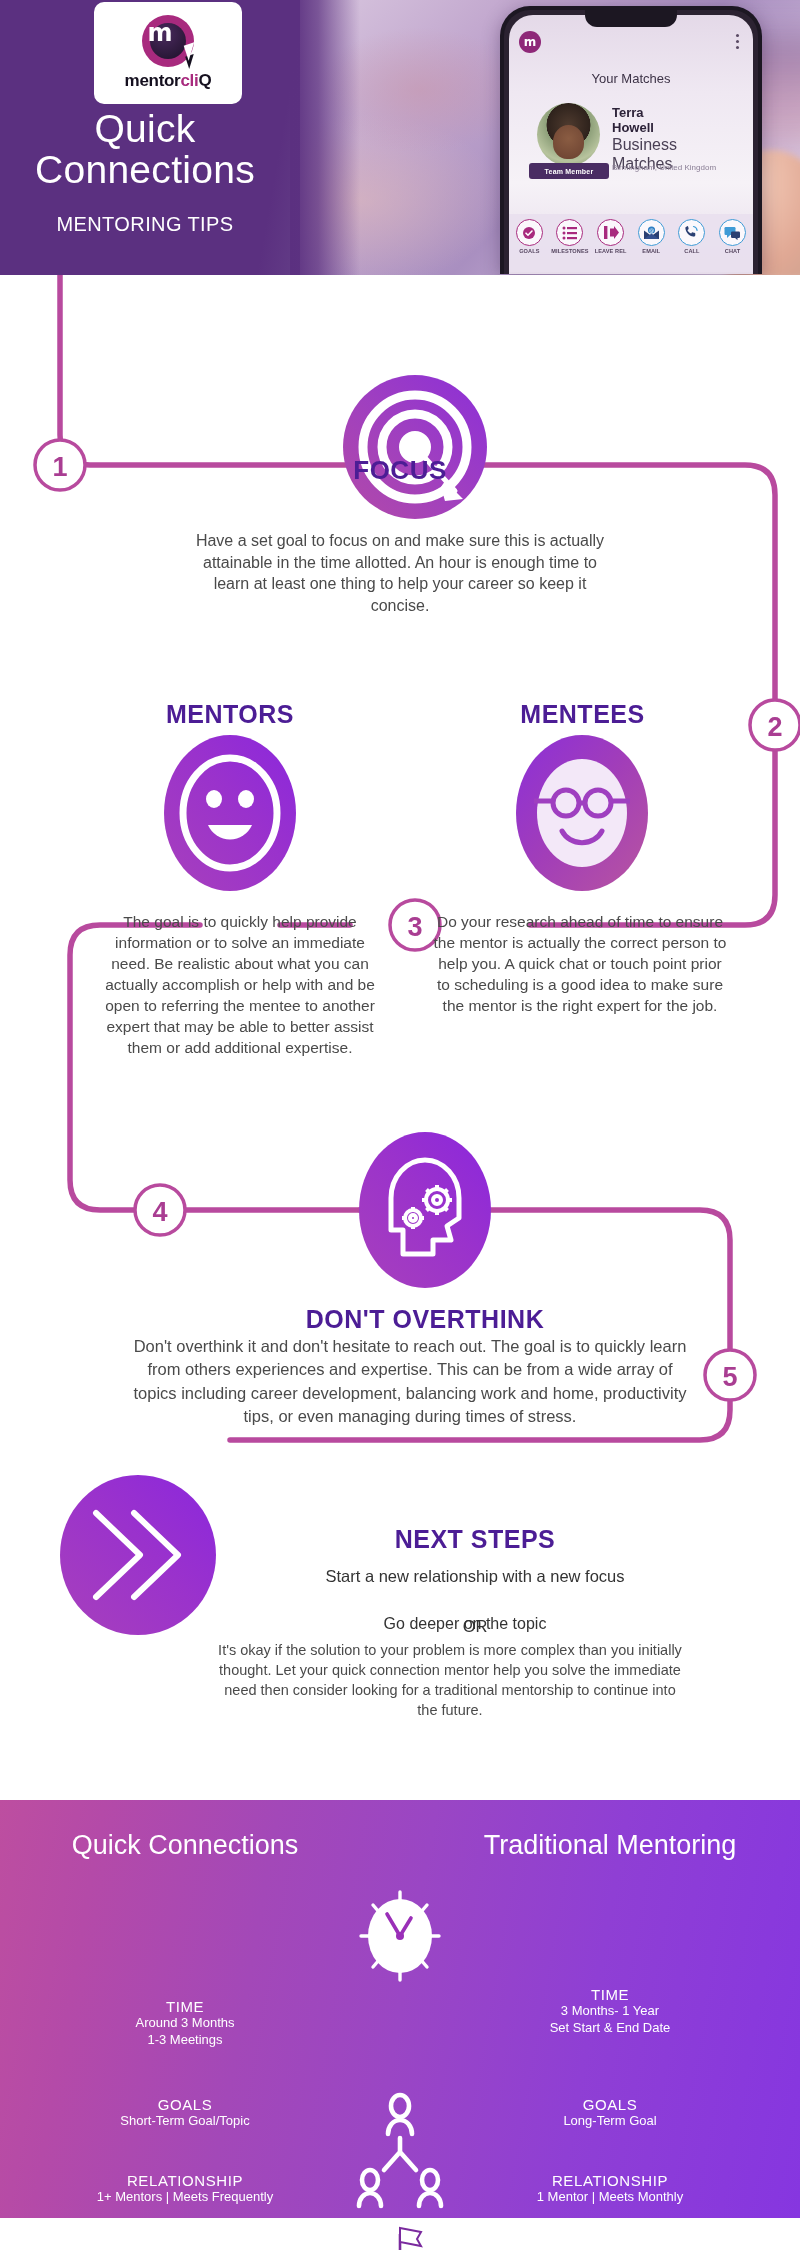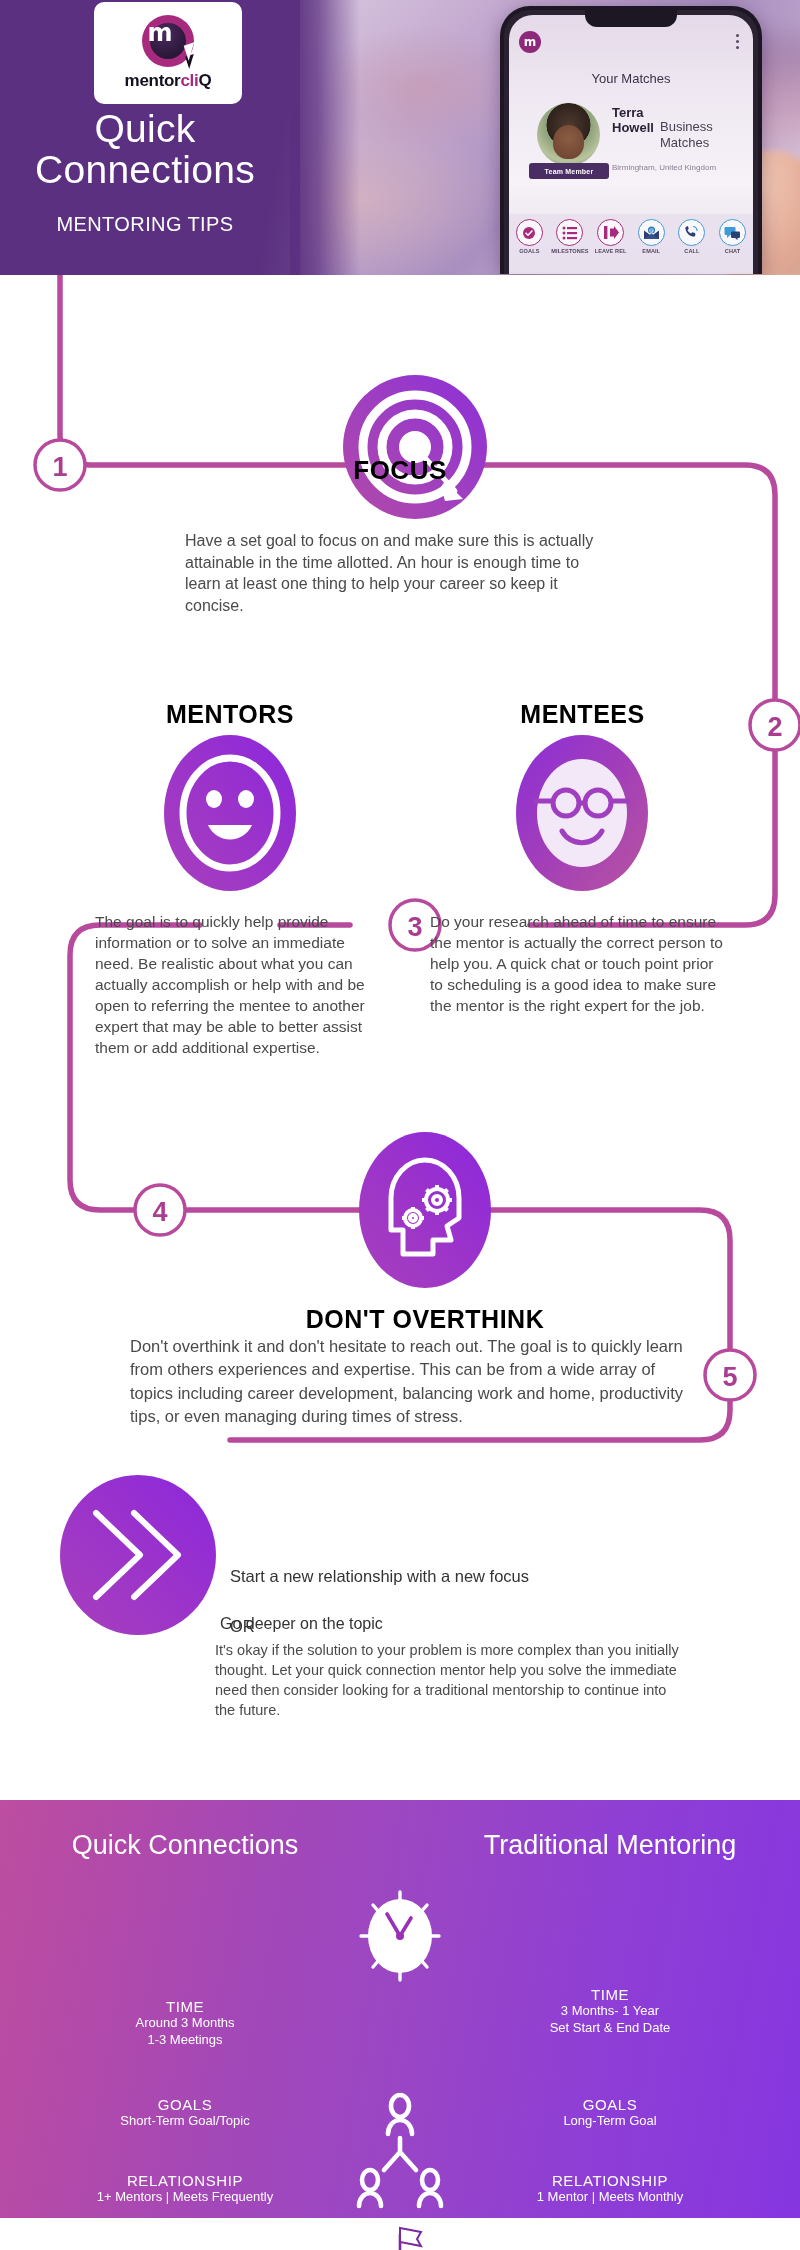--- a/index.html
+++ b/index.html
@@ -133,7 +133,7 @@
     position:absolute; left:103px; top:90px; font-size:13px; font-weight:bold;
     color:#2c2238; line-height:1.18;
   }
-  .ph-role { position:absolute; left:103px; top:104px; font-size:13px; color:#4a4055; line-height:1.2;margin-left:48px;}
+  .ph-role { position:absolute; left:103px; top:120px; font-size:16px; color:#4a4055; line-height:1.2;}
   .ph-loc  { position:absolute; left:103px; top:148px; font-size:8px; color:#8a7e95; }
   .ph-nav {
     position:absolute; left:0; bottom:2px; width:100%; height:58px;

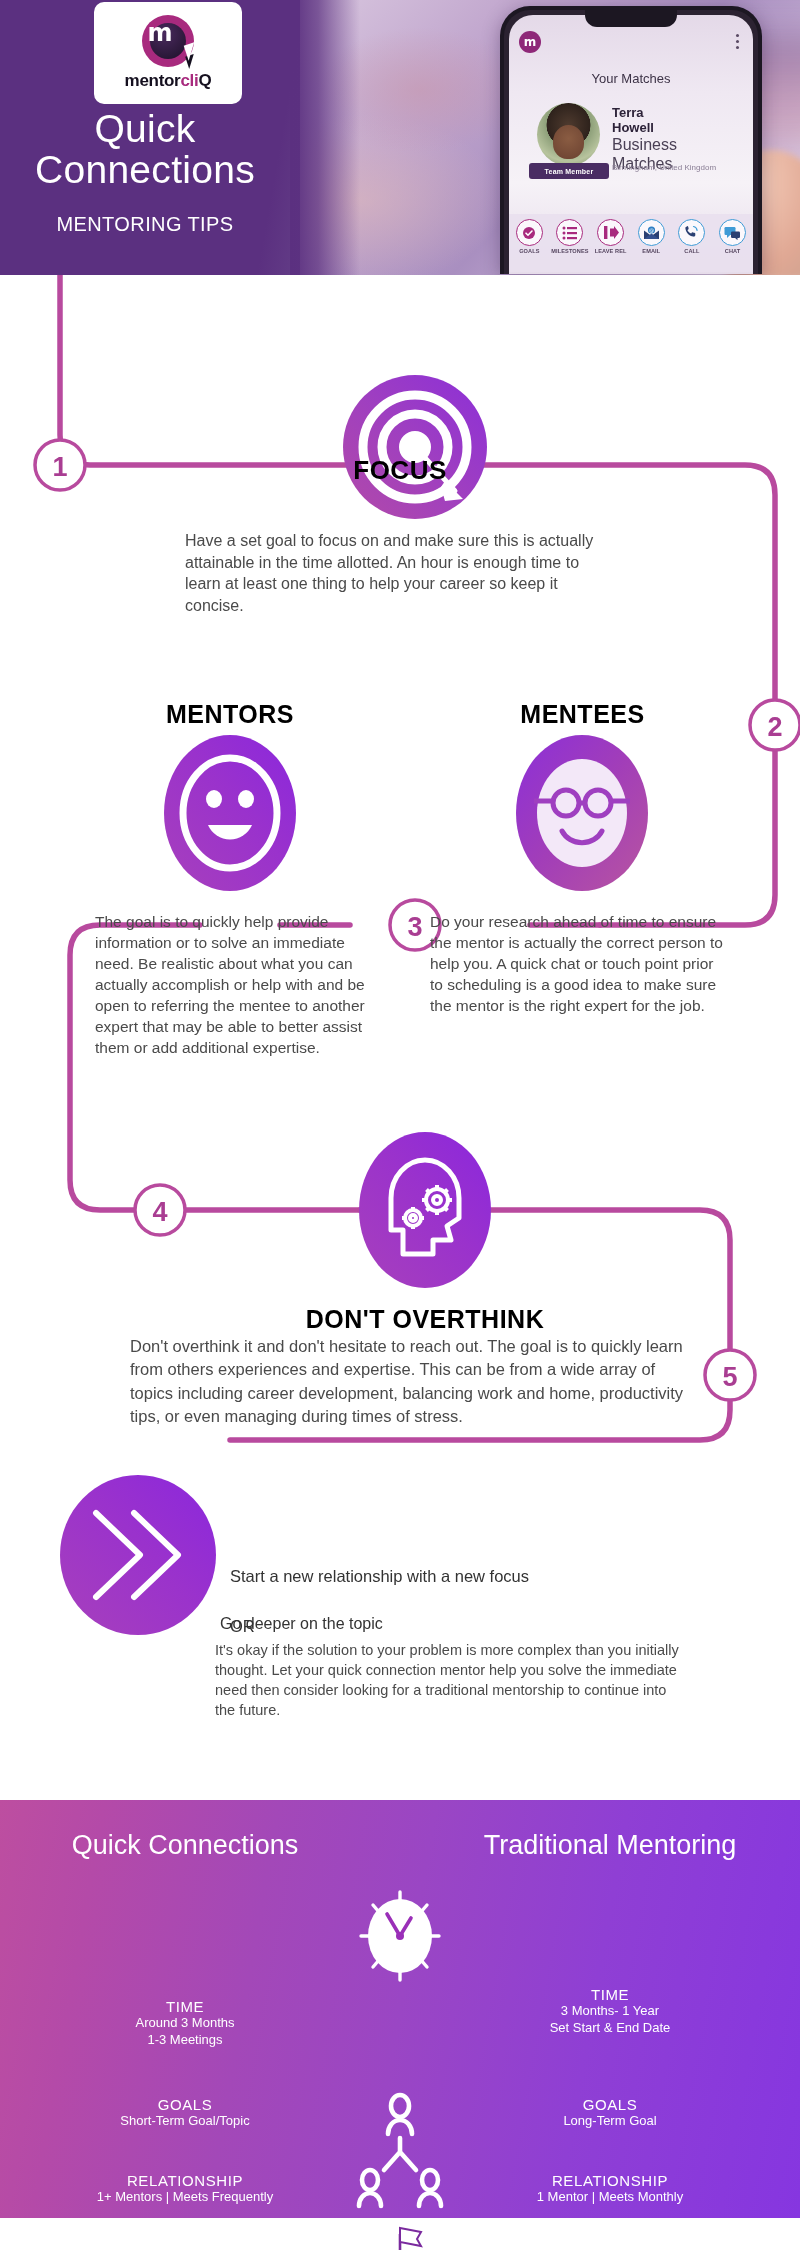--- a/index.html
+++ b/index.html
@@ -154,7 +154,7 @@
 
   
   .ttl {
-    position:absolute; color:#000000; font-weight:bold; text-align:center;
+    position:absolute; color:#4c1d95; font-weight:bold; text-align:center;
   }
   .body {
     position:absolute; color:#4a4a4a; line-height:1.35;

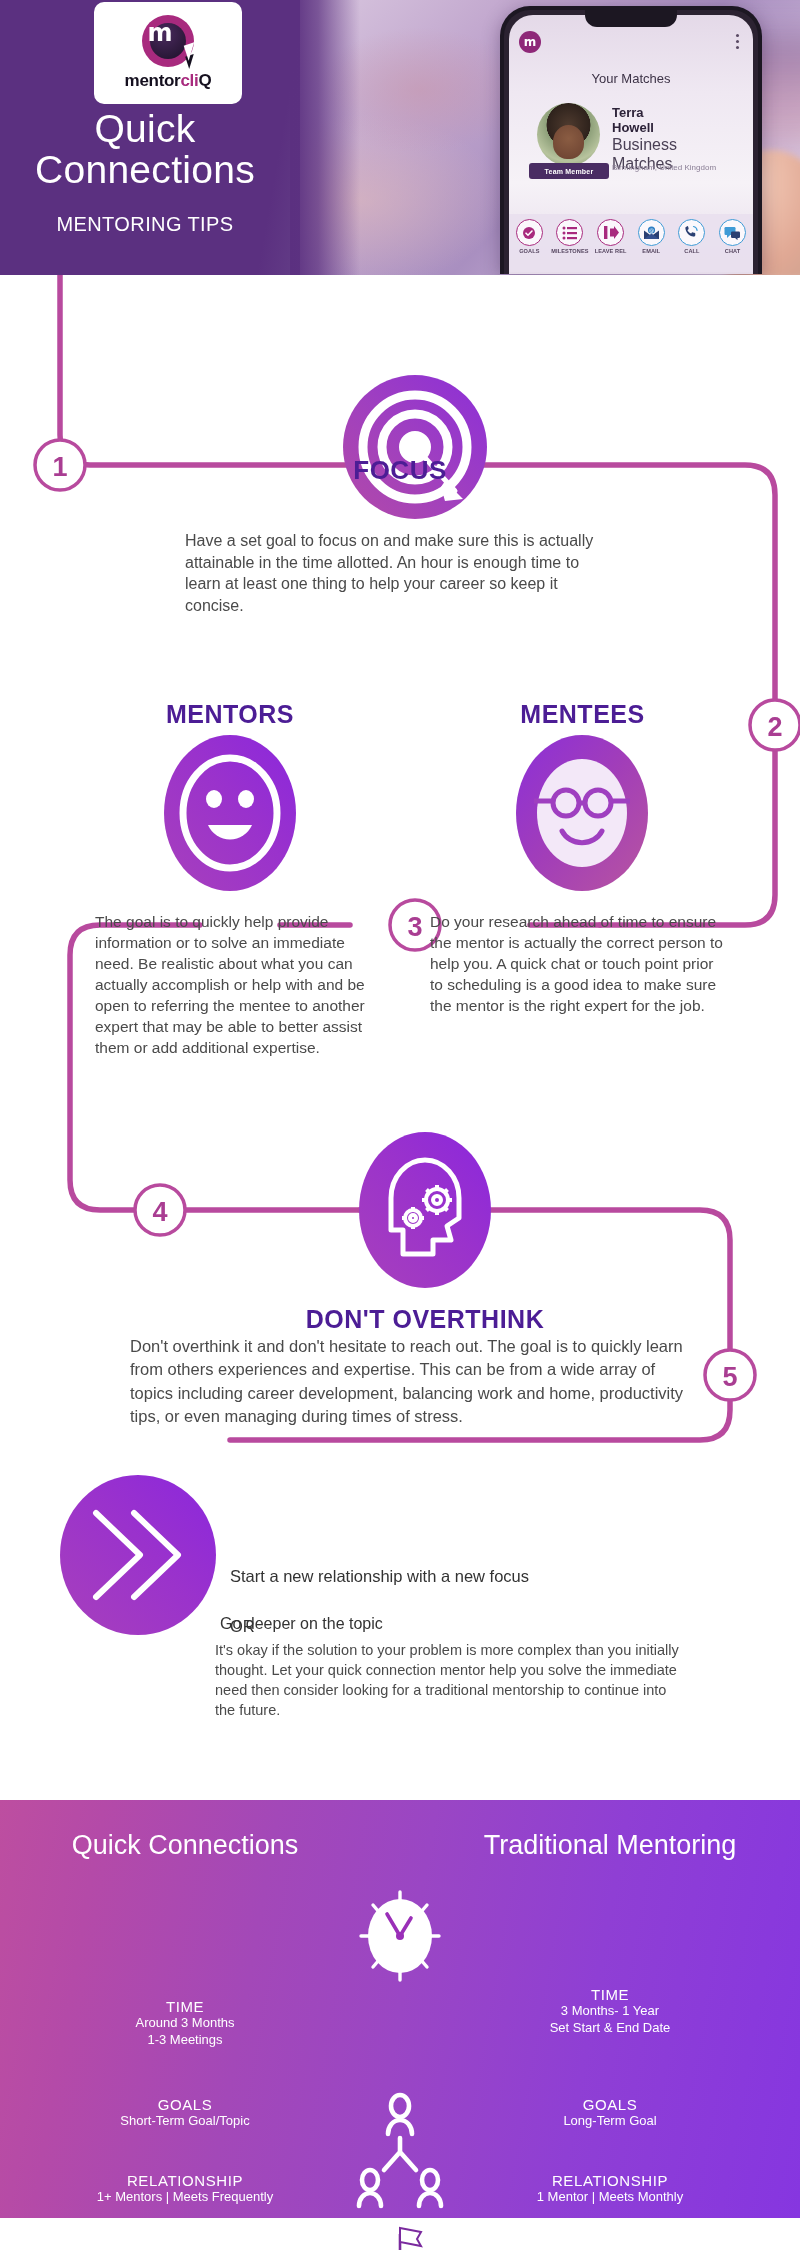--- a/index.html
+++ b/index.html
@@ -157,7 +157,7 @@
     position:absolute; color:#4c1d95; font-weight:bold; text-align:center;
   }
   .body {
-    position:absolute; color:#4a4a4a; line-height:1.35;
+    position:absolute; color:#4a4a4a; text-align:center; line-height:1.35;
   }
   .bold { font-weight:normal; color:#333; }
 

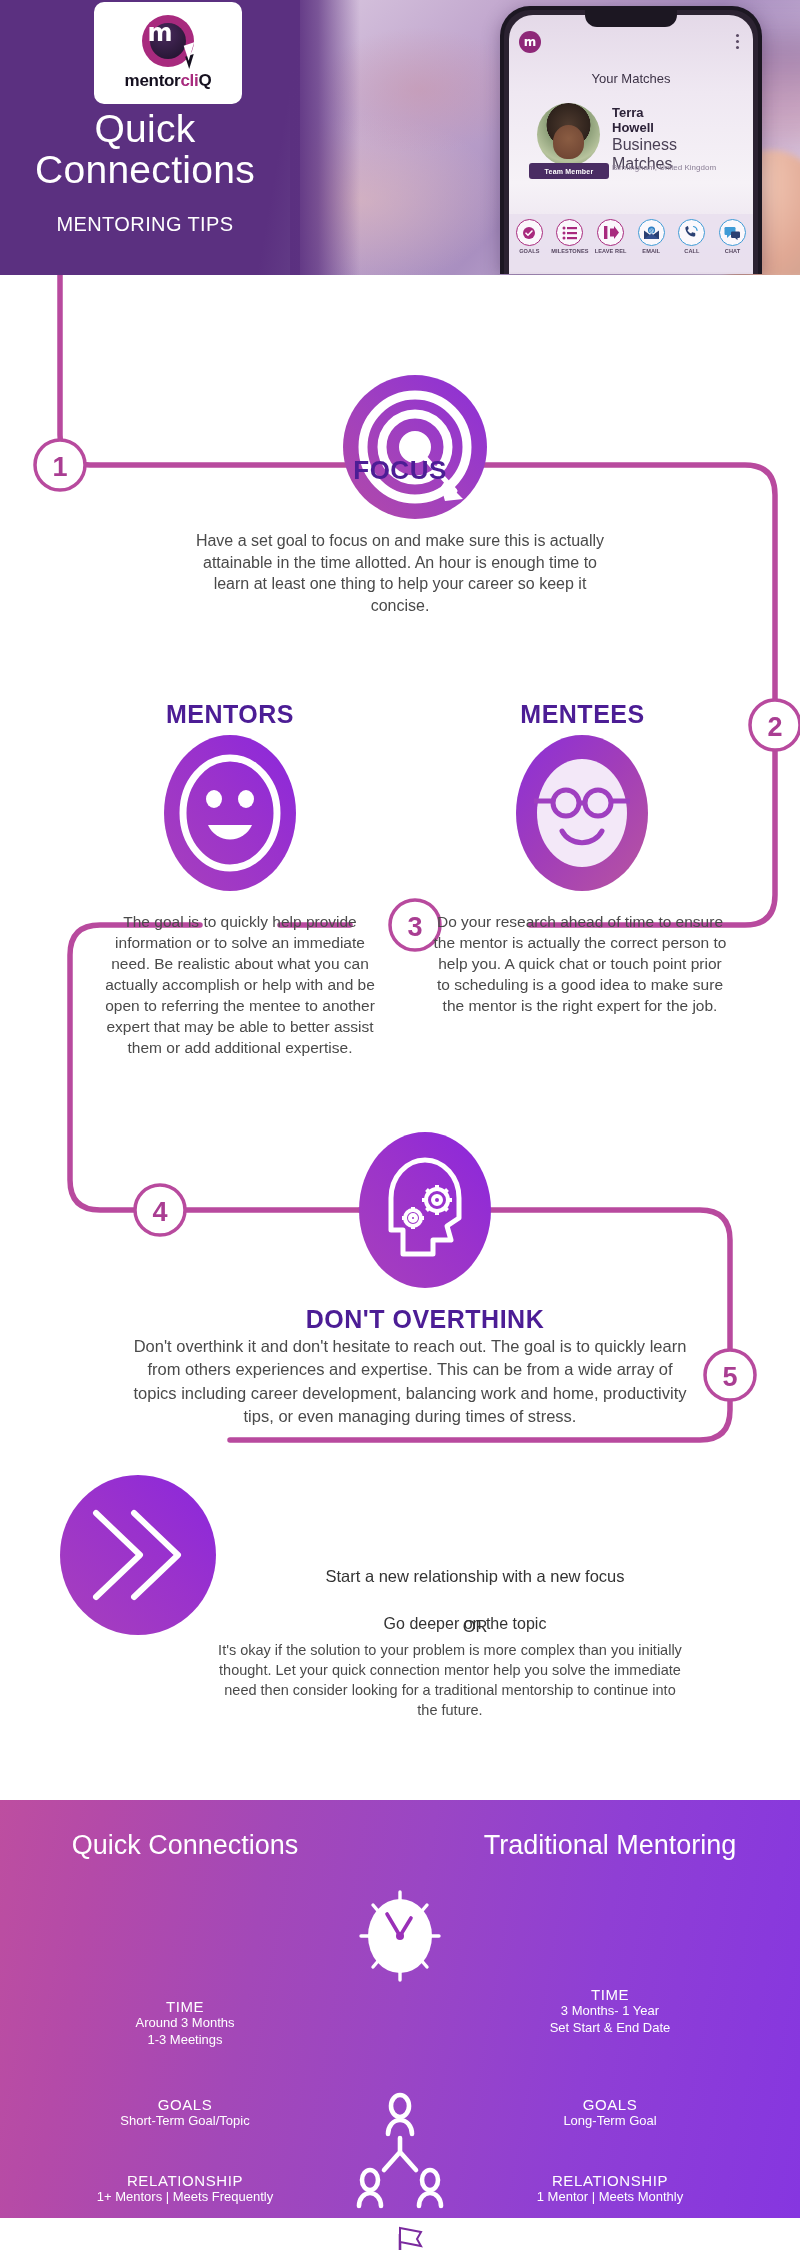--- a/index.html
+++ b/index.html
@@ -400,6 +400,7 @@
   <div class="ttl" style="left:160px;top:1296px;width:530px;font-size:25px;letter-spacing:.5px;margin-top:9px;">DON'T OVERTHINK</div>
   <div class="body" style="left:130px;top:1335px;width:560px;font-size:16.5px;line-height:1.42;">Don't overthink it and don't hesitate to reach out. The goal is to quickly learn from others experiences and expertise.  This can be from a wide array of topics including career development, balancing work and home, productivity tips, or even managing during times of stress.</div>
 
+  <div class="ttl" style="left:250px;top:1525px;width:450px;font-size:25px;letter-spacing:.5px;">NEXT STEPS</div>
   <div class="body bold" style="left:230px;top:1565px;width:490px;font-size:16.5px;">Start a new relationship with a new focus</div>
   <div class="body bold" style="left:230px;top:1589px;width:490px;font-size:16.5px;margin-top:26px;">OR</div>
   <div class="body bold" style="left:220px;top:1613px;width:490px;font-size:16px;">Go deeper on the topic</div>

